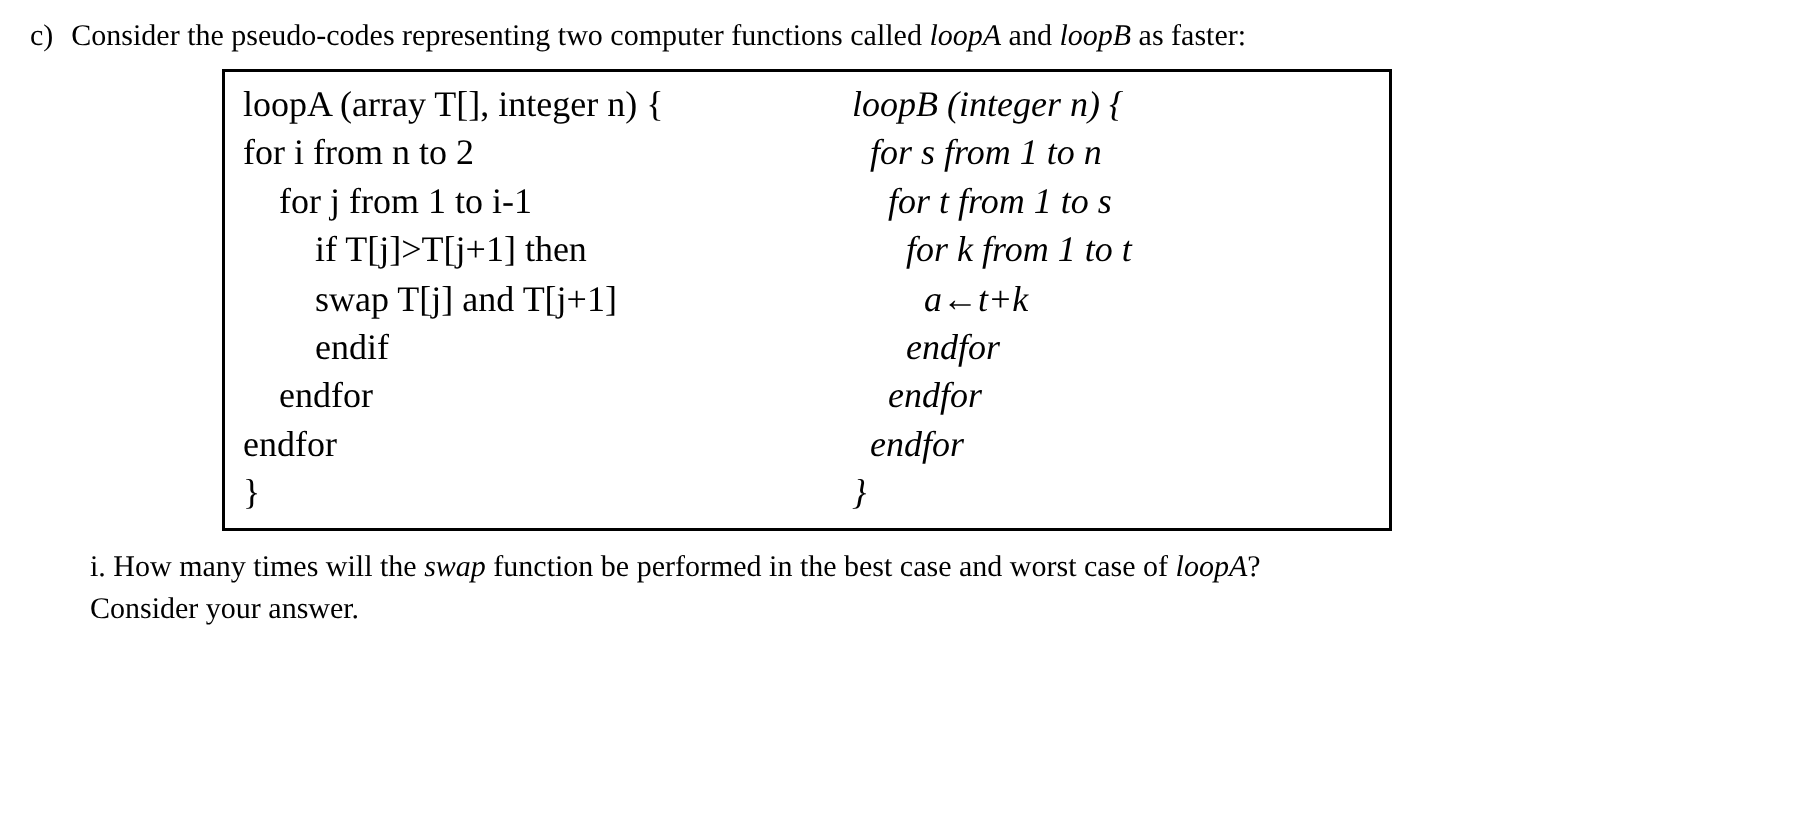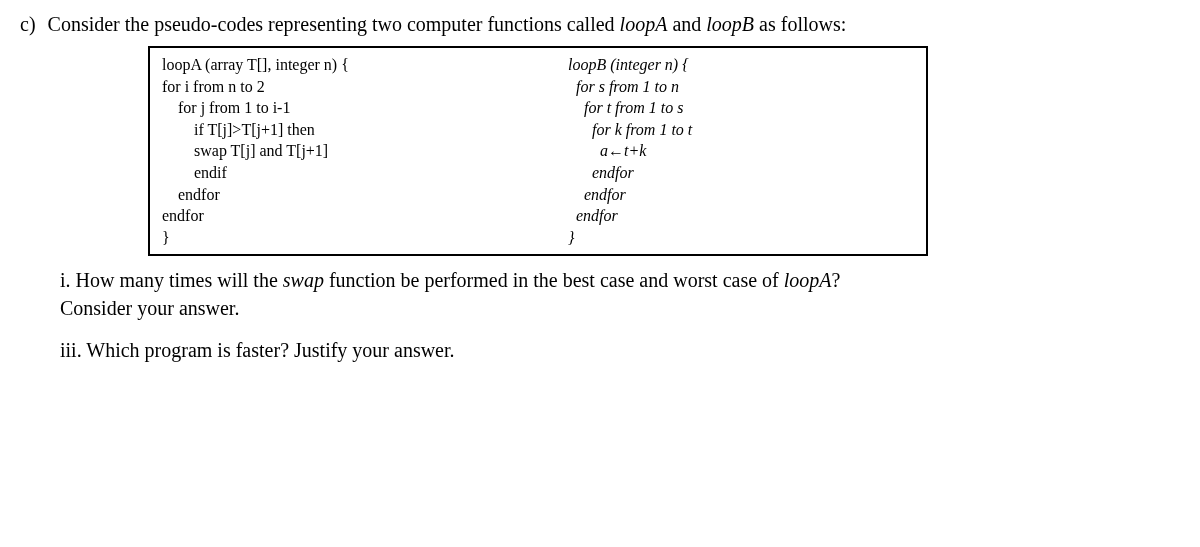--- a/index.html
+++ b/index.html
@@ -83,7 +83,7 @@
 <div class="question-header">
   <span class="question-label">c)</span>
   <div class="question-text">
-    <span>Consider the pseudo-codes representing two computer functions called </span><span class="italic">loopA</span><span> and </span><span class="italic">loopB</span><span> as follows:</span>
+    <span>Consider the pseudo-codes representing two computer functions called </span><span class="italic">loopA</span><span> and </span><span class="italic">loopB</span><span> as faster:</span>
   </div>
 </div>
 

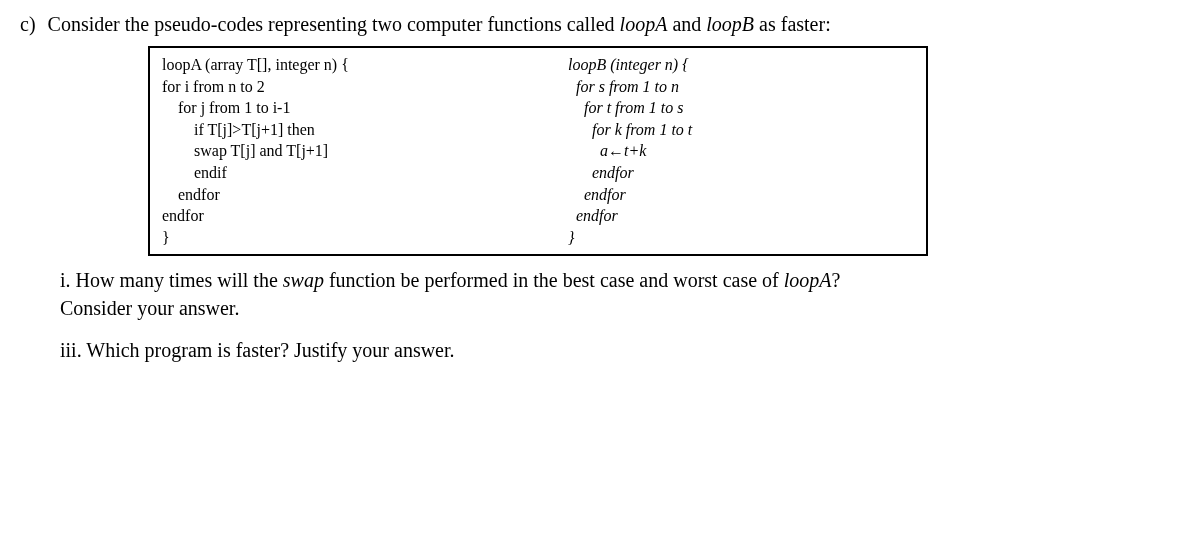--- a/index.html
+++ b/index.html
@@ -49,7 +49,7 @@
     .code-column {
       flex: 1;
       font-family: 'Times New Roman', Times, serif;
-      font-size: 16px;
+      font-size: 24px;
       line-height: 1.35;
       white-space: pre;
     }

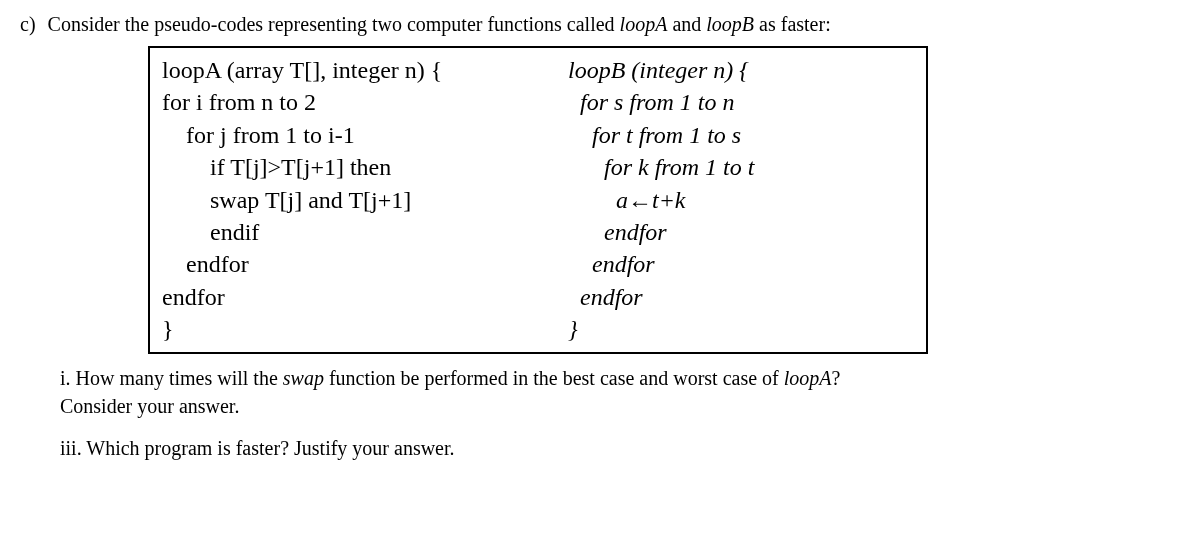--- a/index.html
+++ b/index.html
@@ -113,7 +113,6 @@
     <span>i. How many times will the </span><span class="italic">swap</span><span> function be performed in the best case and worst case of </span><span class="italic">loopA</span><span>?</span>
     <div>Consider your answer.</div>
   </div>
-  <div class="sub-question sub-q-iii">iii. Which program is faster? Justify your answer.</div>
 </div>
 
 </body></html>

